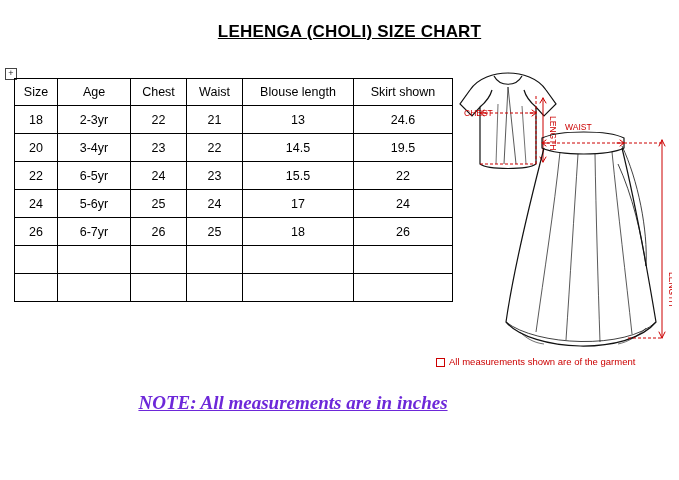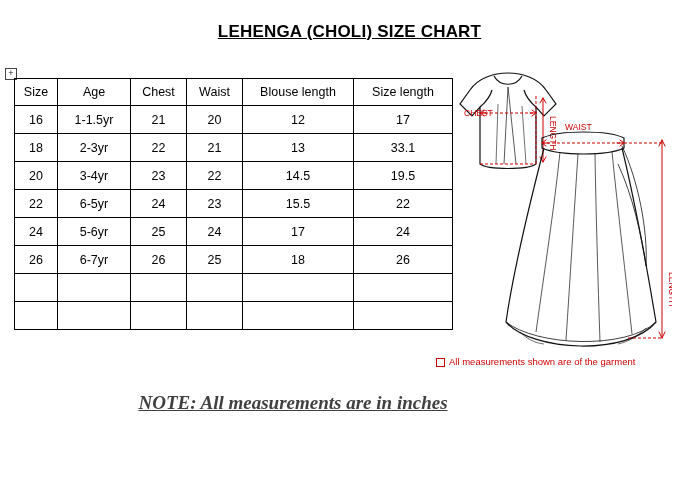--- a/index.html
+++ b/index.html
@@ -135,7 +135,7 @@
       <th class="c-chest">Chest</th>
       <th class="c-waist">Waist</th>
       <th class="c-blouse">Blouse length</th>
-      <th class="c-skirt">Size length</th>
+      <th class="c-skirt">Skirt shown</th>
     </tr>
   </thead>
   <tbody>

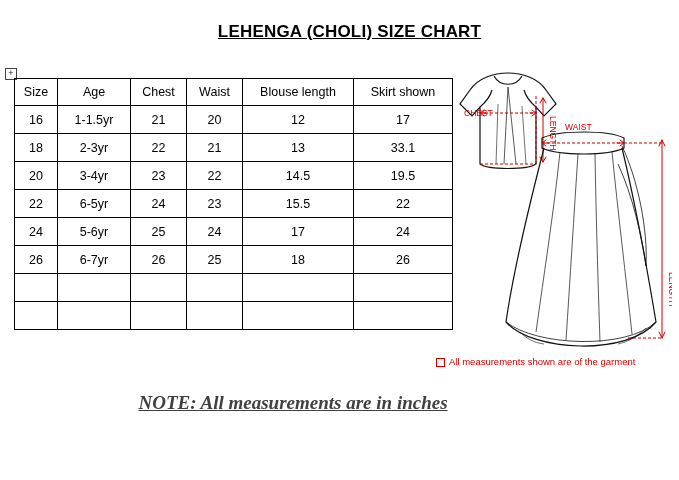--- a/index.html
+++ b/index.html
@@ -140,14 +140,6 @@
   </thead>
   <tbody>
     <tr>
-      <td>16</td>
-      <td>1-1.5yr</td>
-      <td>21</td>
-      <td>20</td>
-      <td>12</td>
-      <td>17</td>
-    </tr>
-    <tr>
       <td>18</td>
       <td>2-3yr</td>
       <td>22</td>

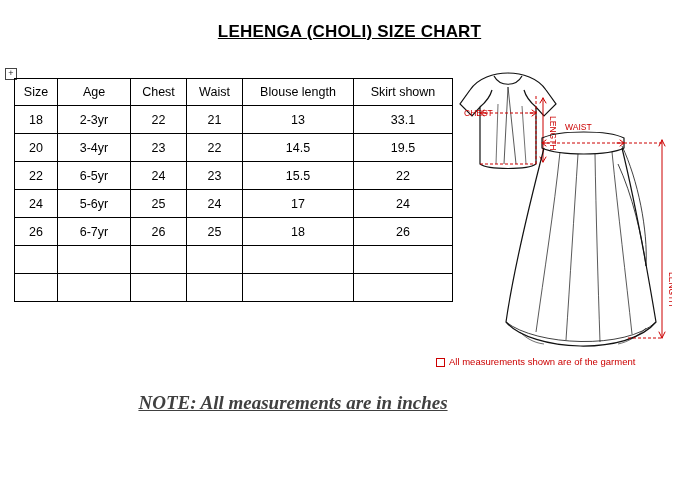--- a/index.html
+++ b/index.html
@@ -145,7 +145,7 @@
       <td>22</td>
       <td>21</td>
       <td>13</td>
-      <td>33.1</td>
+      <td>24.6</td>
     </tr>
     <tr>
       <td>20</td>

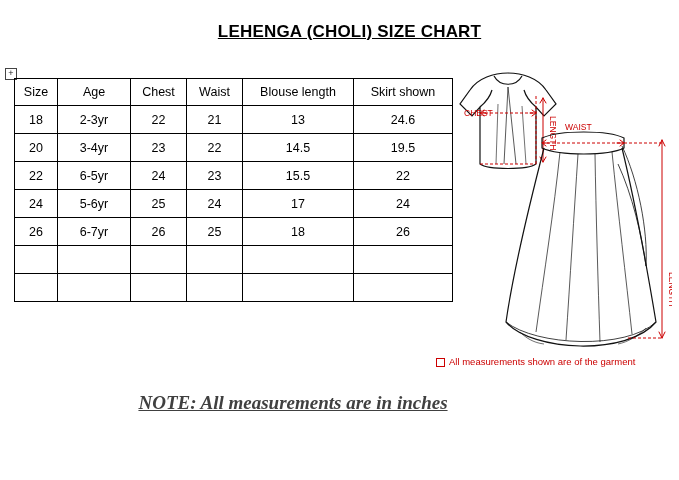--- a/index.html
+++ b/index.html
@@ -111,7 +111,7 @@
     font-size: 19px;
     font-weight: bold;
     font-style: italic;
-    color: #404040;
+    color: #6d28d9;
     text-decoration: underline;
     font-family: "Liberation Serif", serif;
   }

